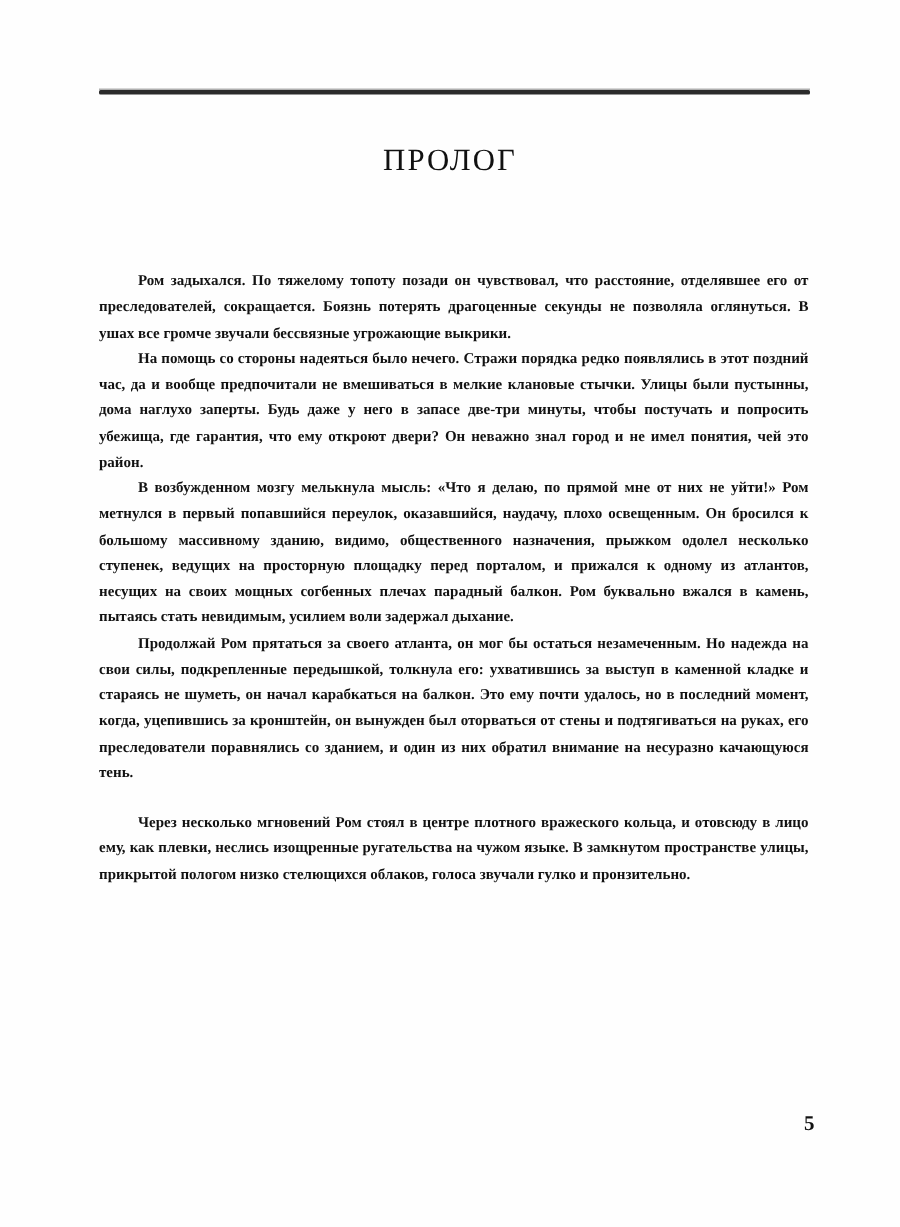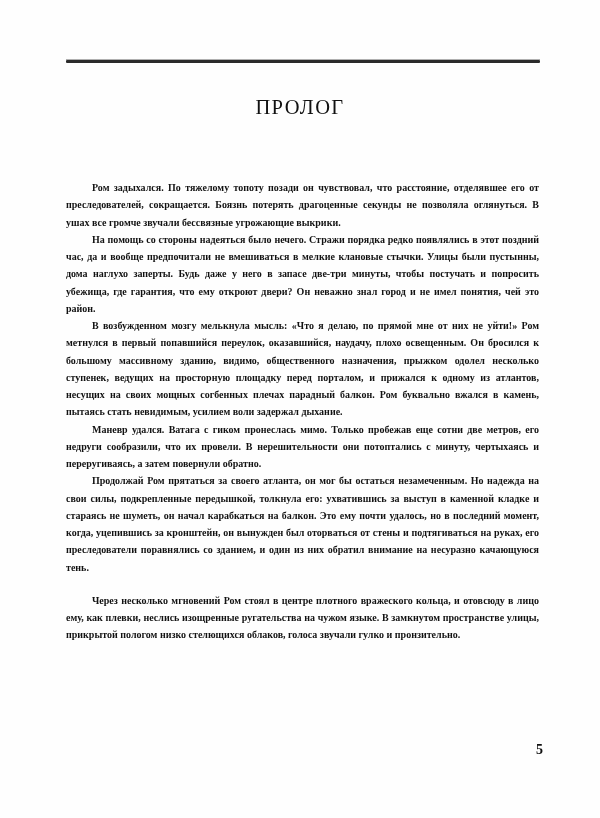--- a/index.html
+++ b/index.html
@@ -104,7 +104,6 @@
     <p>Ром задыхался. По тяжелому топоту позади он чувствовал, что расстояние, отделявшее его от преследователей, сокращается. Боязнь потерять драгоценные секунды не позволяла оглянуться. В ушах все громче звучали бессвязные угрожающие выкрики.</p>
     <p>На помощь со стороны надеяться было нечего. Стражи порядка редко появлялись в этот поздний час, да и вообще предпочитали не вмешиваться в мелкие клановые стычки. Улицы были пустынны, дома наглухо заперты. Будь даже у него в запасе две-три минуты, чтобы постучать и попросить убежища, где гарантия, что ему откроют двери? Он неважно знал город и не имел понятия, чей это район.</p>
     <p>В возбужденном мозгу мелькнула мысль: «Что я делаю, по прямой мне от них не уйти!» Ром метнулся в первый попавшийся переулок, оказавшийся, наудачу, плохо освещенным. Он бросился к большому массивному зданию, видимо, общественного назначения, прыжком одолел несколько ступенек, ведущих на просторную площадку перед порталом, и прижался к одному из атлантов, несущих на своих мощных согбенных плечах парадный балкон. Ром буквально вжался в камень, пытаясь стать невидимым, усилием воли задержал дыхание.</p>
-    <p>Маневр удался. Ватага с гиком пронеслась мимо. Только пробежав еще сотни две метров, его недруги сообразили, что их провели. В нерешительности они потоптались с минуту, чертыхаясь и переругиваясь, а затем повернули обратно.</p>
     <p>Продолжай Ром прятаться за своего атланта, он мог бы остаться незамеченным. Но надежда на свои силы, подкрепленные передышкой, толкнула его: ухватившись за выступ в каменной кладке и стараясь не шуметь, он начал карабкаться на балкон. Это ему почти удалось, но в последний момент, когда, уцепившись за кронштейн, он вынужден был оторваться от стены и подтягиваться на руках, его преследователи поравнялись со зданием, и один из них обратил внимание на несуразно качающуюся тень.</p>
     <p>Через несколько мгновений Ром стоял в центре плотного вражеского кольца, и отовсюду в лицо ему, как плевки, неслись изощренные ругательства на чужом языке. В замкнутом пространстве улицы, прикрытой пологом низко стелющихся облаков, голоса звучали гулко и пронзительно.</p>
   </div>

